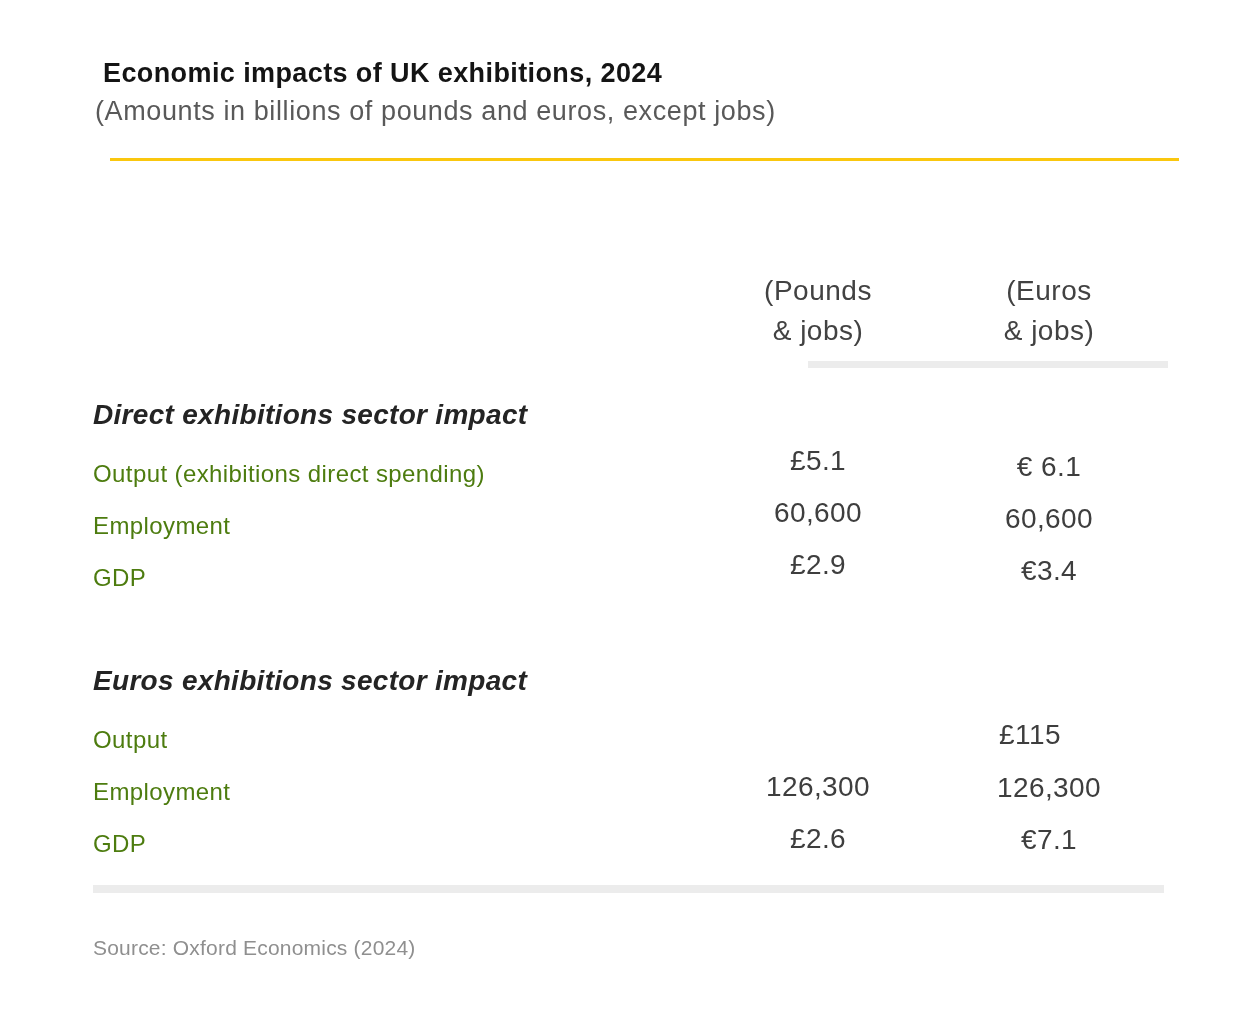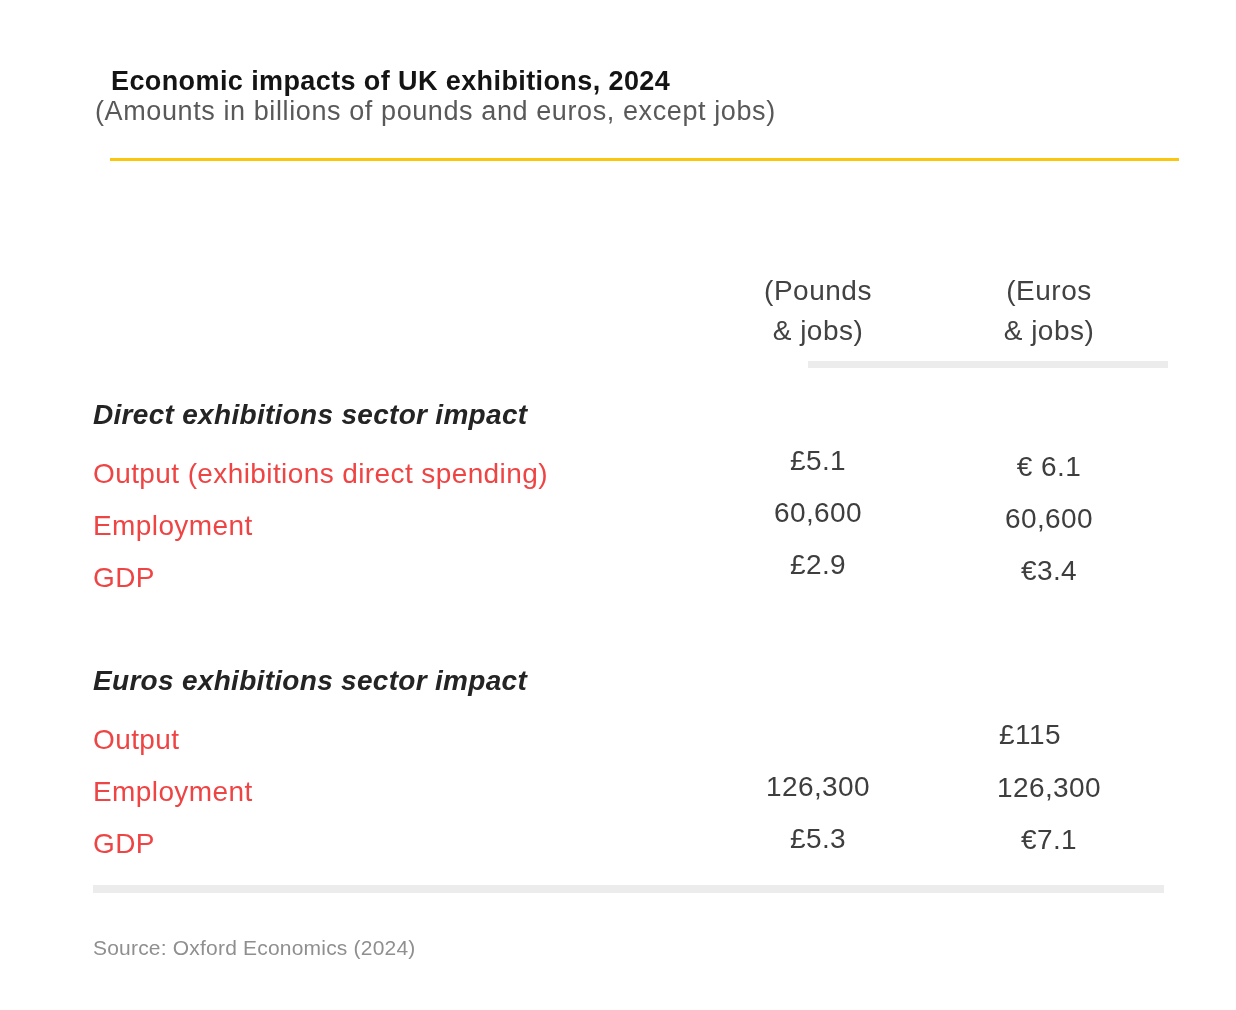--- a/index.html
+++ b/index.html
@@ -19,7 +19,7 @@
     position: absolute;
     left: 95px;
     top: 50px;
-    margin: 16px;
+    margin: 8px;
     font-size: 27px;
     font-weight: bold;
     letter-spacing: 0.4px;

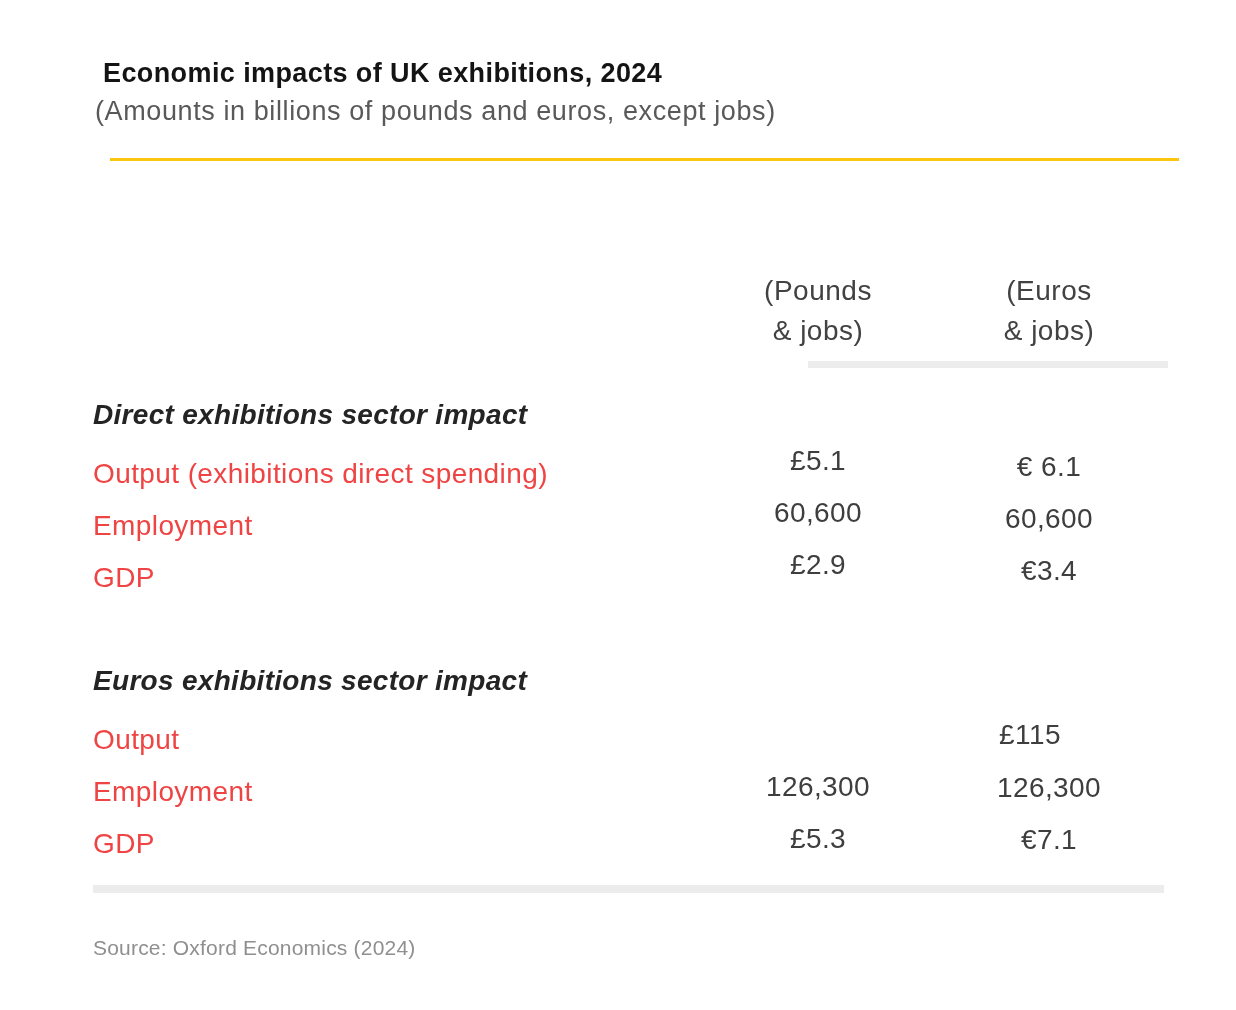--- a/index.html
+++ b/index.html
@@ -88,8 +88,8 @@
   }
   .row .label {
     flex: 1;
-    font-size: 28px;
-    color: #ef4444;
+    font-size: 24px;
+    color: #4d7c0f;
     letter-spacing: 0.4px;
     line-height: 52px;
     white-space: nowrap;

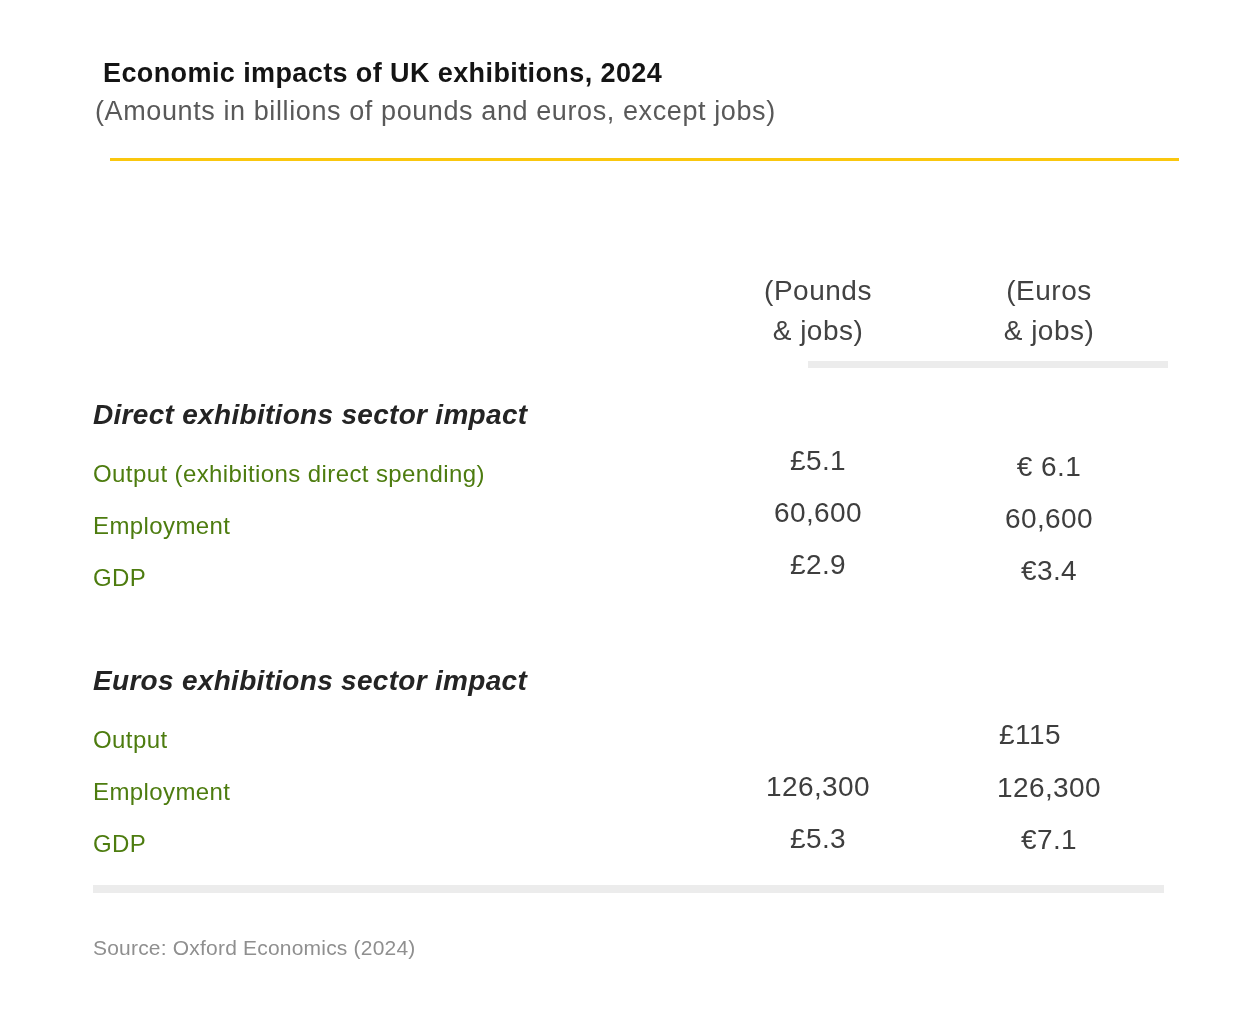--- a/index.html
+++ b/index.html
@@ -190,7 +190,7 @@
 
       <div class="row">
         <div class="label">GDP</div>
-        <div class="cell pounds">£5.3</div>
+        <div class="cell pounds">£2.6</div>
         <div class="cell euros">€7.1</div>
       </div>
     </div>

